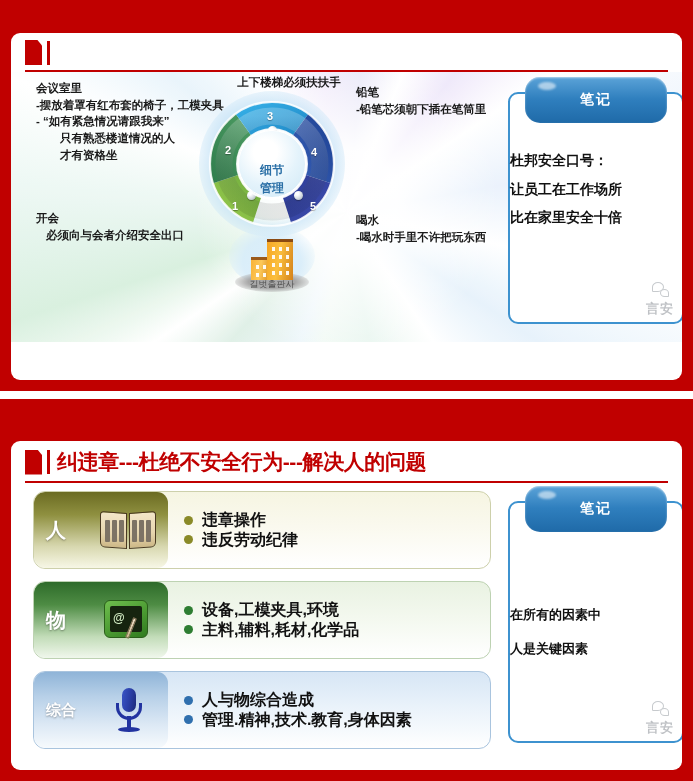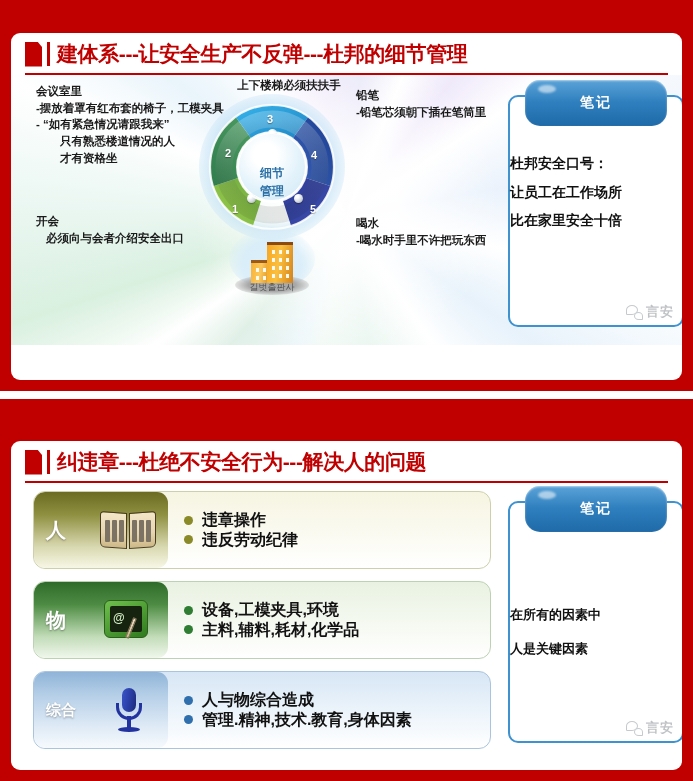--- a/index.html
+++ b/index.html
@@ -299,7 +299,6 @@
       <div class="title-row">
         <div class="title-mark"></div>
         <div class="title-bar"></div>
-        <div class="title-text">建体系---让安全生产不反弹---杜邦的细节管理</div>
       </div>
       <div class="title-rule"></div>
 

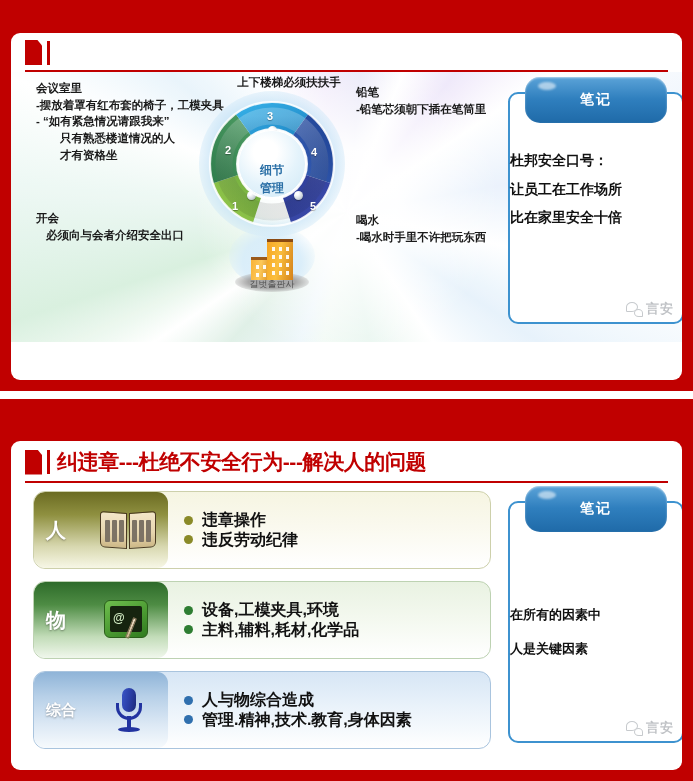--- a/index.html
+++ b/index.html
@@ -185,7 +185,7 @@
   .wm {
     position: absolute; right: 8px; bottom: 4px;
     display: flex; align-items: center; gap: 3px;
-    opacity: .55; z-index: 9;
+    opacity: .55; z-index: 9; flex-direction: column;
   }
   .wm-logo { width: 17px; height: 15px; position: relative; }
   .wm-b1 {

